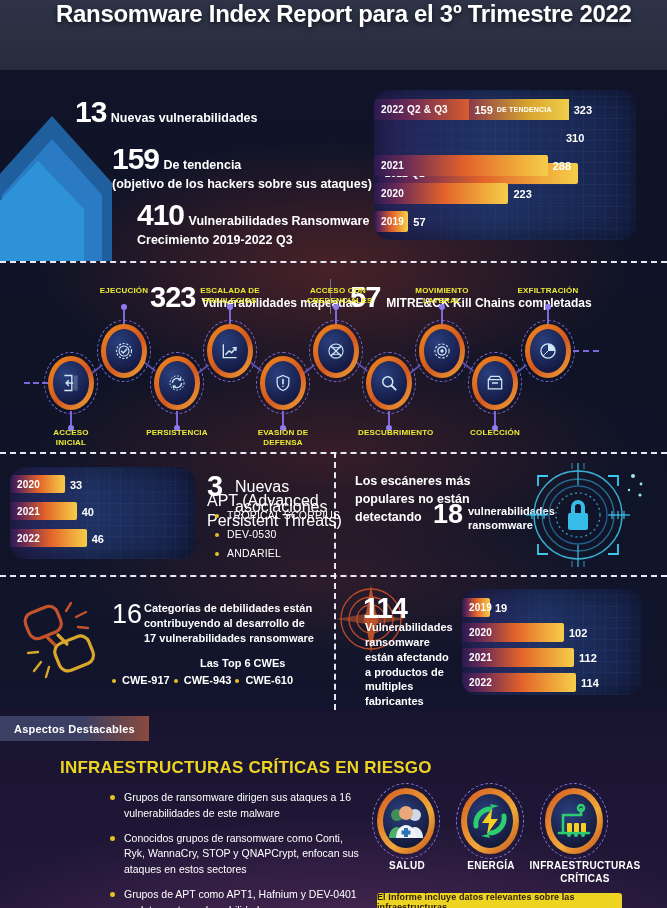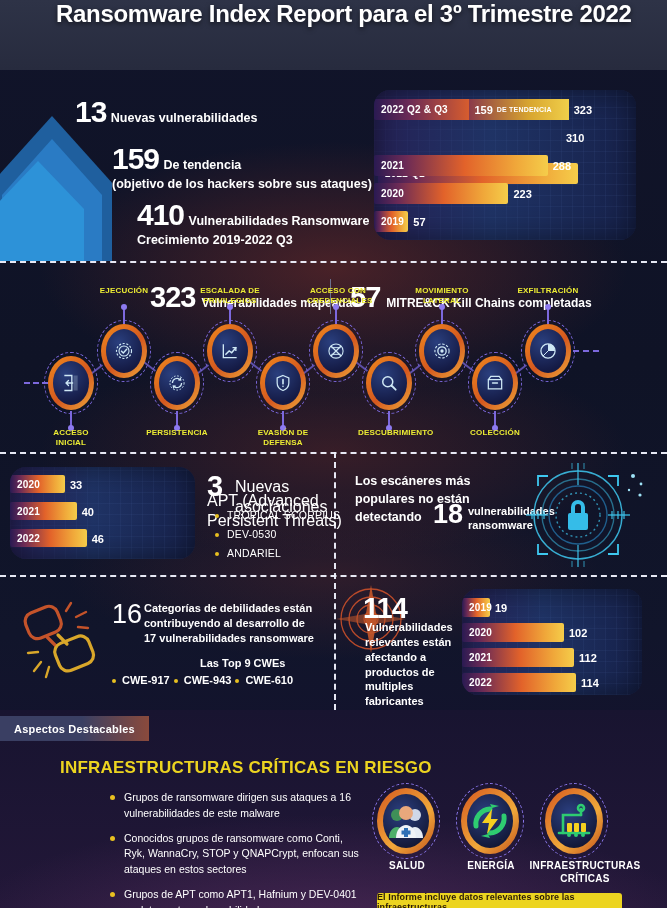--- a/index.html
+++ b/index.html
@@ -411,7 +411,7 @@
     <path d="M0 34 L35 28 L70 34 L35 40 Z" fill="#e2622a" opacity=".55"></path>
   </svg>
   <div class="v114-n" style="left:363px; top:17px;">114</div>
-  <div class="v114-t" style="left:365px; top:45px; width:90px;">Vulnerabilidades relevantes están afectando a productos de multiples fabricantes</div>
+  <div class="v114-t" style="left:365px; top:45px; width:90px;">Vulnerabilidades ransomware están afectando a productos de multiples fabricantes</div>
   <div class="chartbox" id="chart3" style="left:462px; top:14px; width:180px; height:106px;">
       <div class="bar" style="left: 0px; top: 9px; width: 28px; height: 19px;">
         <span class="barlbl">2019</span>

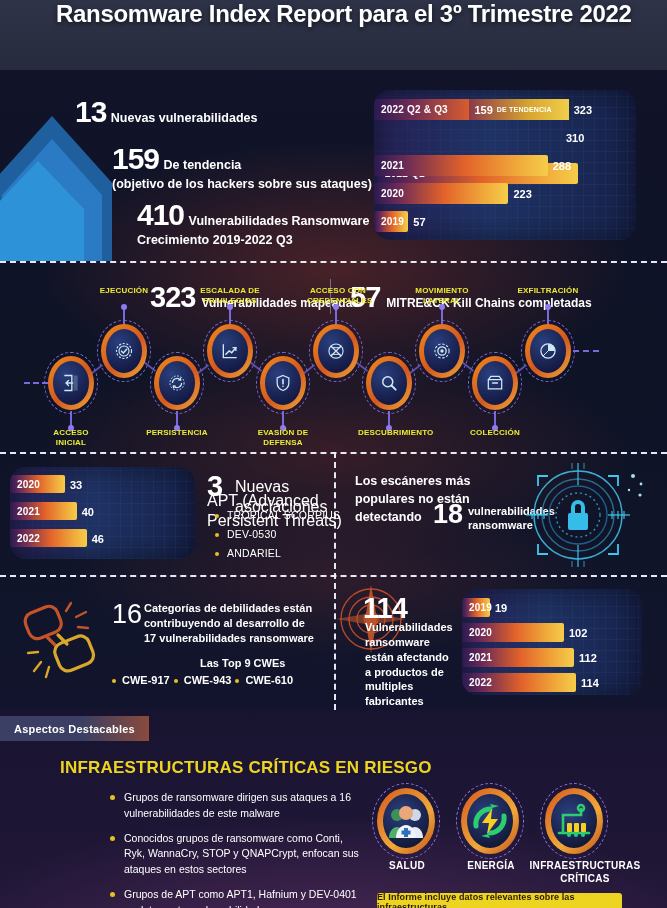--- a/index.html
+++ b/index.html
@@ -393,7 +393,7 @@
   </svg>
   <div class="cwe-n" style="left:112px; top:24px;">16</div>
   <div class="cwe-t" style="left:144px; top:26px; width:175px;">Categorías de debilidades están contribuyendo al desarrollo de 17 vulnerabilidades ransomware</div>
-  <div class="cwe-top" style="left:200px; top:82px;">Las Top 9 CWEs</div>
+  <div class="cwe-top" style="left:200px; top:82px;">Las Top 6 CWEs</div>
   <div class="cwe-items" style="left:112px; top:99px;">
     <span>CWE-917</span>
     <span>CWE-943</span>

